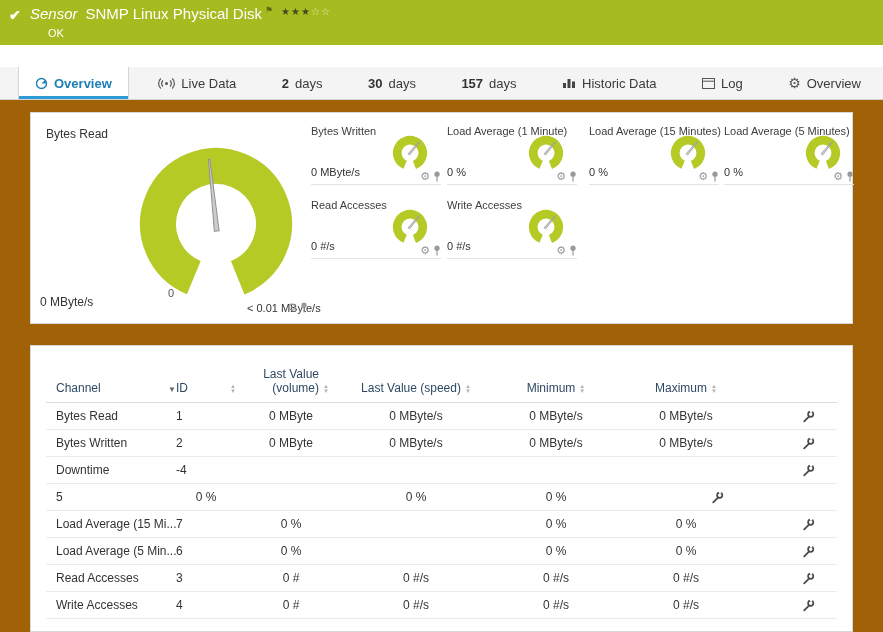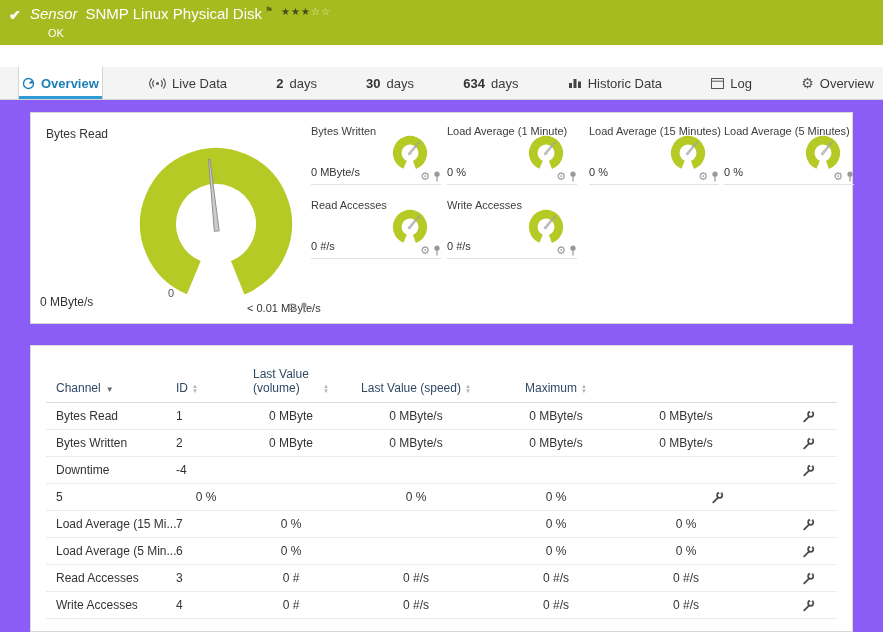--- a/index.html
+++ b/index.html
@@ -24,7 +24,7 @@
   .tabs { position: absolute; top: 67px; left: 0; right: 0; height: 33px; background: #f4f4f4;
           border-bottom: 1px solid #d5d5d5; display: flex; justify-content: space-between;
           padding: 0 6px 0 18px; }
-  .tab { display: flex; align-items: center; gap: 6px; padding: 0 3px; font-size: 13px; color: #3a3a3a; cursor: pointer; white-space: nowrap; }
+  .tab { display: flex; align-items: center; gap: 6px; padding: 0 16px; font-size: 13px; color: #3a3a3a; cursor: pointer; white-space: nowrap; }
   .tab.active { background: #ffffff; border-left: 1px solid #d5d5d5; border-right: 1px solid #d5d5d5;
                 box-shadow: inset 0 -3px 0 #2e9bd6; color: #1d7fb5; font-weight: bold; }
   .tab-num { font-weight: bold; color: #333; }

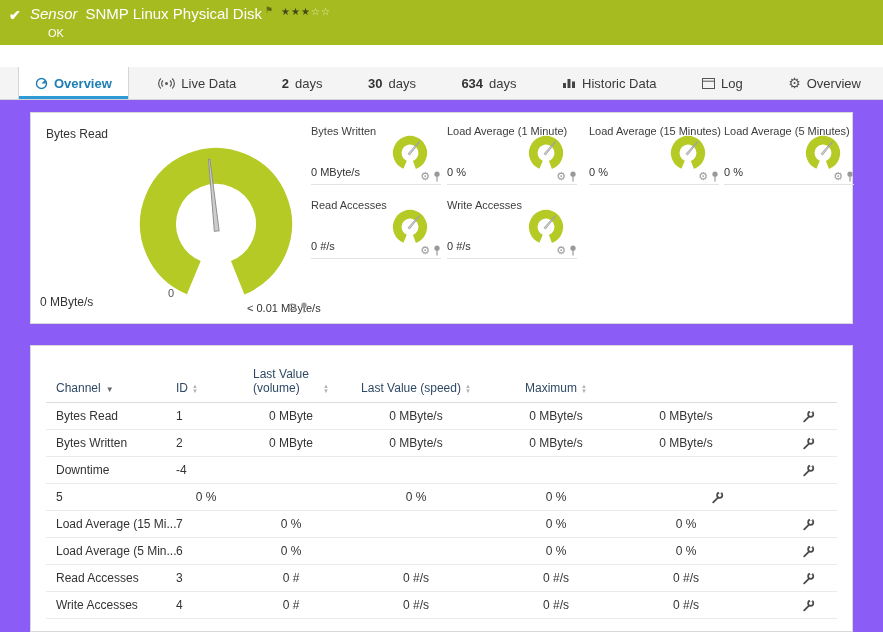--- a/index.html
+++ b/index.html
@@ -125,7 +125,7 @@
   </div>
       <div class="tab">
 
-    <span class="tab-num">634</span>
+    <span class="tab-num">157</span>
     <span class="tab-label">days</span>
   </div>
       <div class="tab">

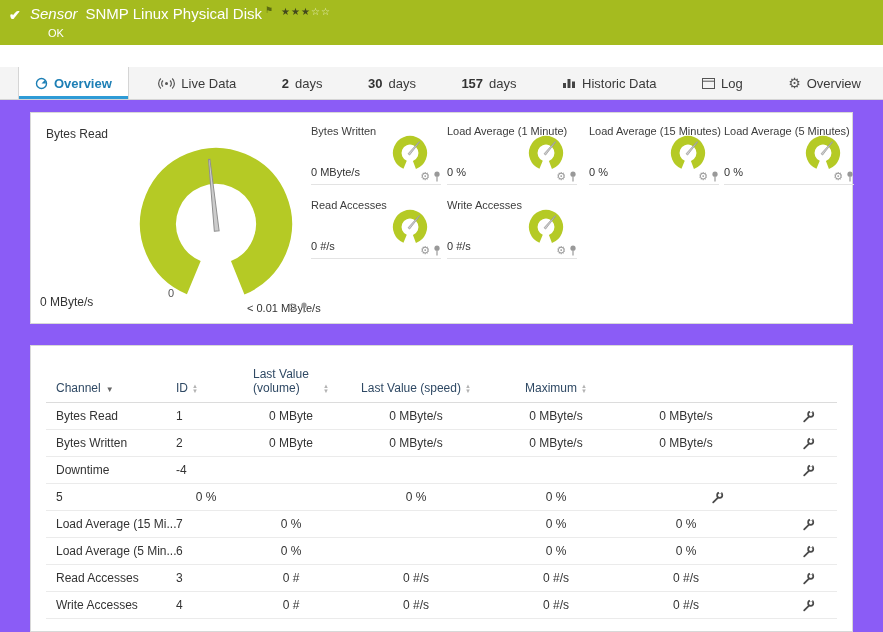--- a/index.html
+++ b/index.html
@@ -33,7 +33,7 @@
   .gear-glyph { font-size: 14px; color: #555; line-height: 1; }
 
   
-  .content { position: absolute; top: 100px; left: 0; right: 0; height: 532px; background: #8b5cf6; }
+  .content { position: absolute; top: 100px; left: 0; right: 0; height: 532px; background: #a16207; }
   .panel { position: absolute; background: #ffffff; border: 1px solid #d8d8d8; }
   .gauges-panel { left: 30px; top: 12px; width: 823px; height: 212px; }
   .table-panel  { left: 30px; top: 245px; width: 823px; height: 287px; overflow: hidden; }

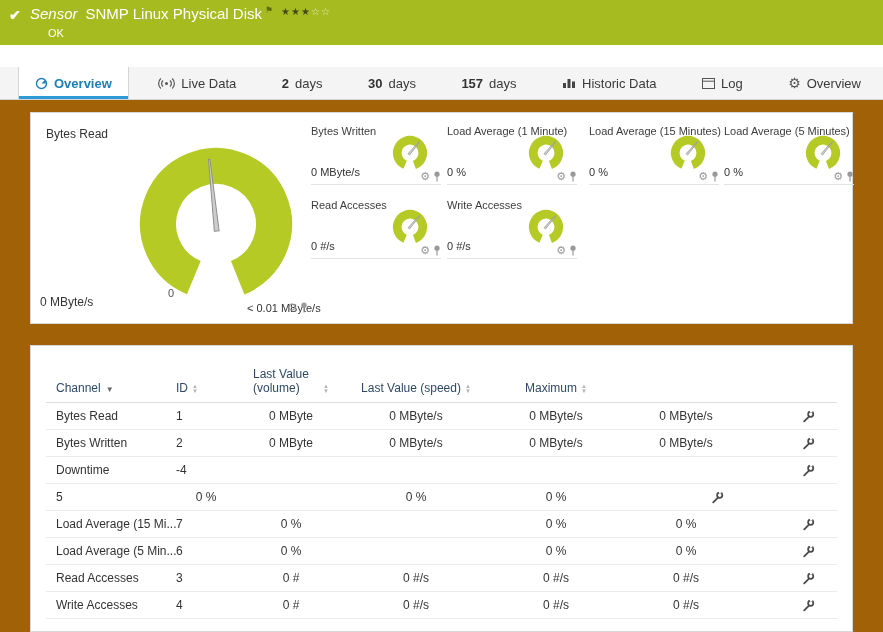--- a/index.html
+++ b/index.html
@@ -62,7 +62,7 @@
   .thead, .tr { display: grid; grid-template-columns: 120px 60px 110px 140px 140px 120px 1fr; padding-left: 10px; }
   .thead { border-bottom: 1px solid #dcdcdc; }
   .th { display: flex; align-items: flex-end; justify-content: center; padding-bottom: 7px; min-height: 40px;
-        font-size: 12px; color: #2f4964; cursor: pointer; text-align: left; }
+        font-size: 12px; color: #2f4964; cursor: pointer; text-align: right; }
   .th-channel, .th-id { justify-content: flex-start; text-align: left; }
   .th-volume .hlabel { display: inline-block; max-width: 66px; }
   .sort-desc { font-size: 8px; color: #666; margin-left: 5px; align-self: center; margin-top: 10px; }

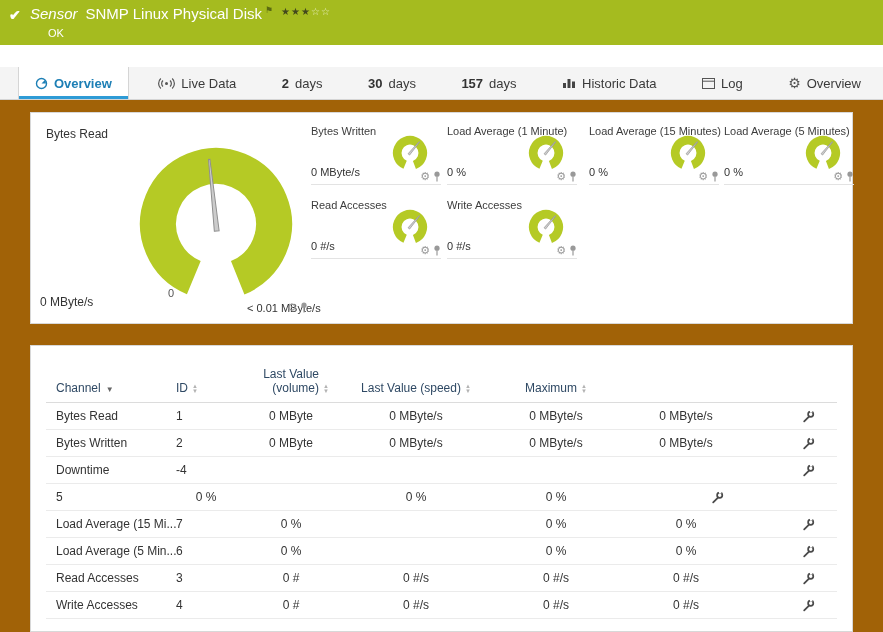--- a/index.html
+++ b/index.html
@@ -63,7 +63,7 @@
   .thead { border-bottom: 1px solid #dcdcdc; }
   .th { display: flex; align-items: flex-end; justify-content: center; padding-bottom: 7px; min-height: 40px;
         font-size: 12px; color: #2f4964; cursor: pointer; text-align: right; }
-  .th-channel, .th-id { justify-content: flex-start; text-align: left; }
+  .th-channel, .th-id { justify-content: space-between; text-align: left; }
   .th-volume .hlabel { display: inline-block; max-width: 66px; }
   .sort-desc { font-size: 8px; color: #666; margin-left: 5px; align-self: center; margin-top: 10px; }
   .th-channel .sort-desc { align-self: flex-end; margin-bottom: 1px; }

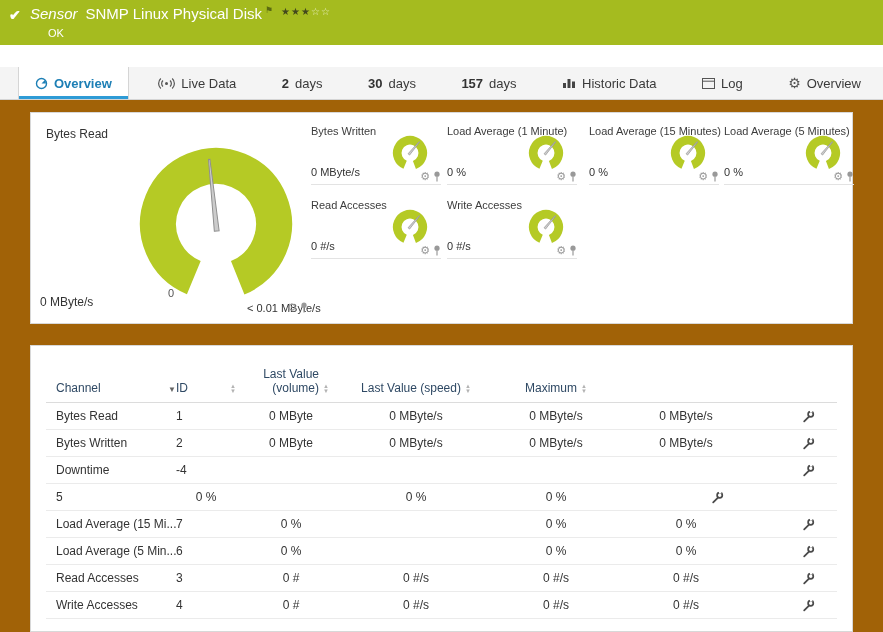--- a/index.html
+++ b/index.html
@@ -314,6 +314,13 @@
                 <span>▼</span>
               </span>
           </div>
+          <div class="th th-minimum">
+            <span class="hlabel">Minimum</span>
+            <span class="sorts">
+                <span>▲</span>
+                <span>▼</span>
+              </span>
+          </div>
           <div class="th th-maximum">
             <span class="hlabel">Maximum</span>
             <span class="sorts">

